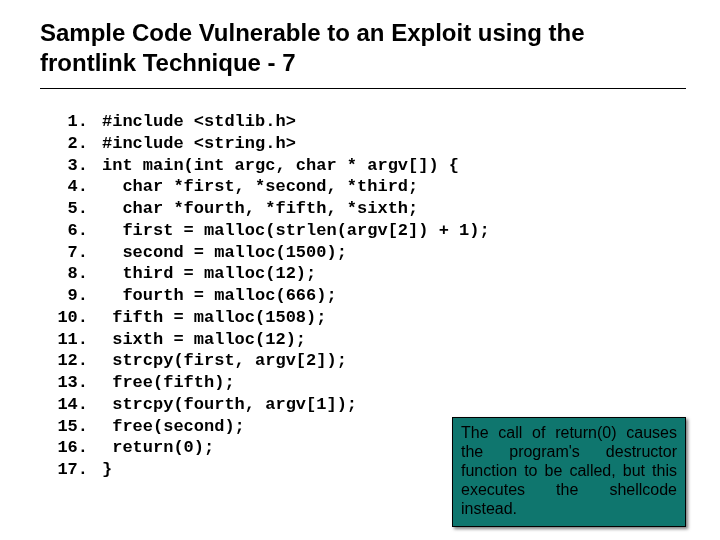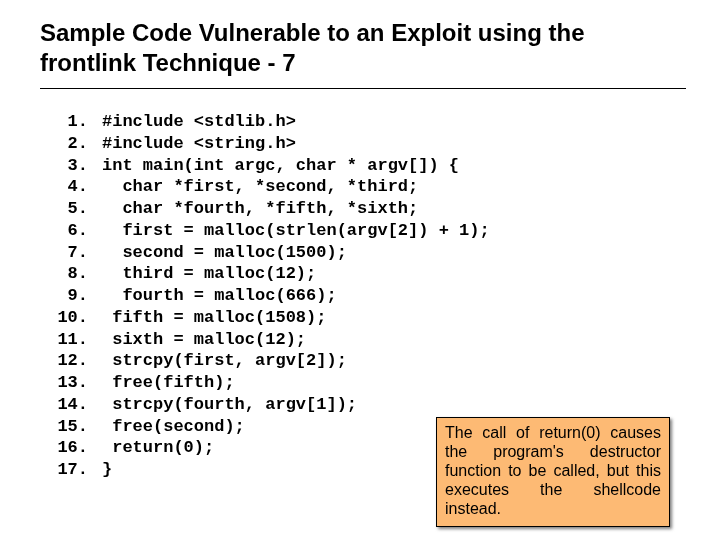--- a/index.html
+++ b/index.html
@@ -51,10 +51,10 @@
   }
   .callout {
     position: absolute;
-    right: 16px;
+    right: 0;
     top: 306px;
     width: 234px;
-    background: #fdba74;
+    background: #0f766e;
     border: 1.5px solid #000;
     box-shadow: 2px 2px 3px rgba(0,0,0,0.5);
     padding: 6px 8px 8px 8px;

